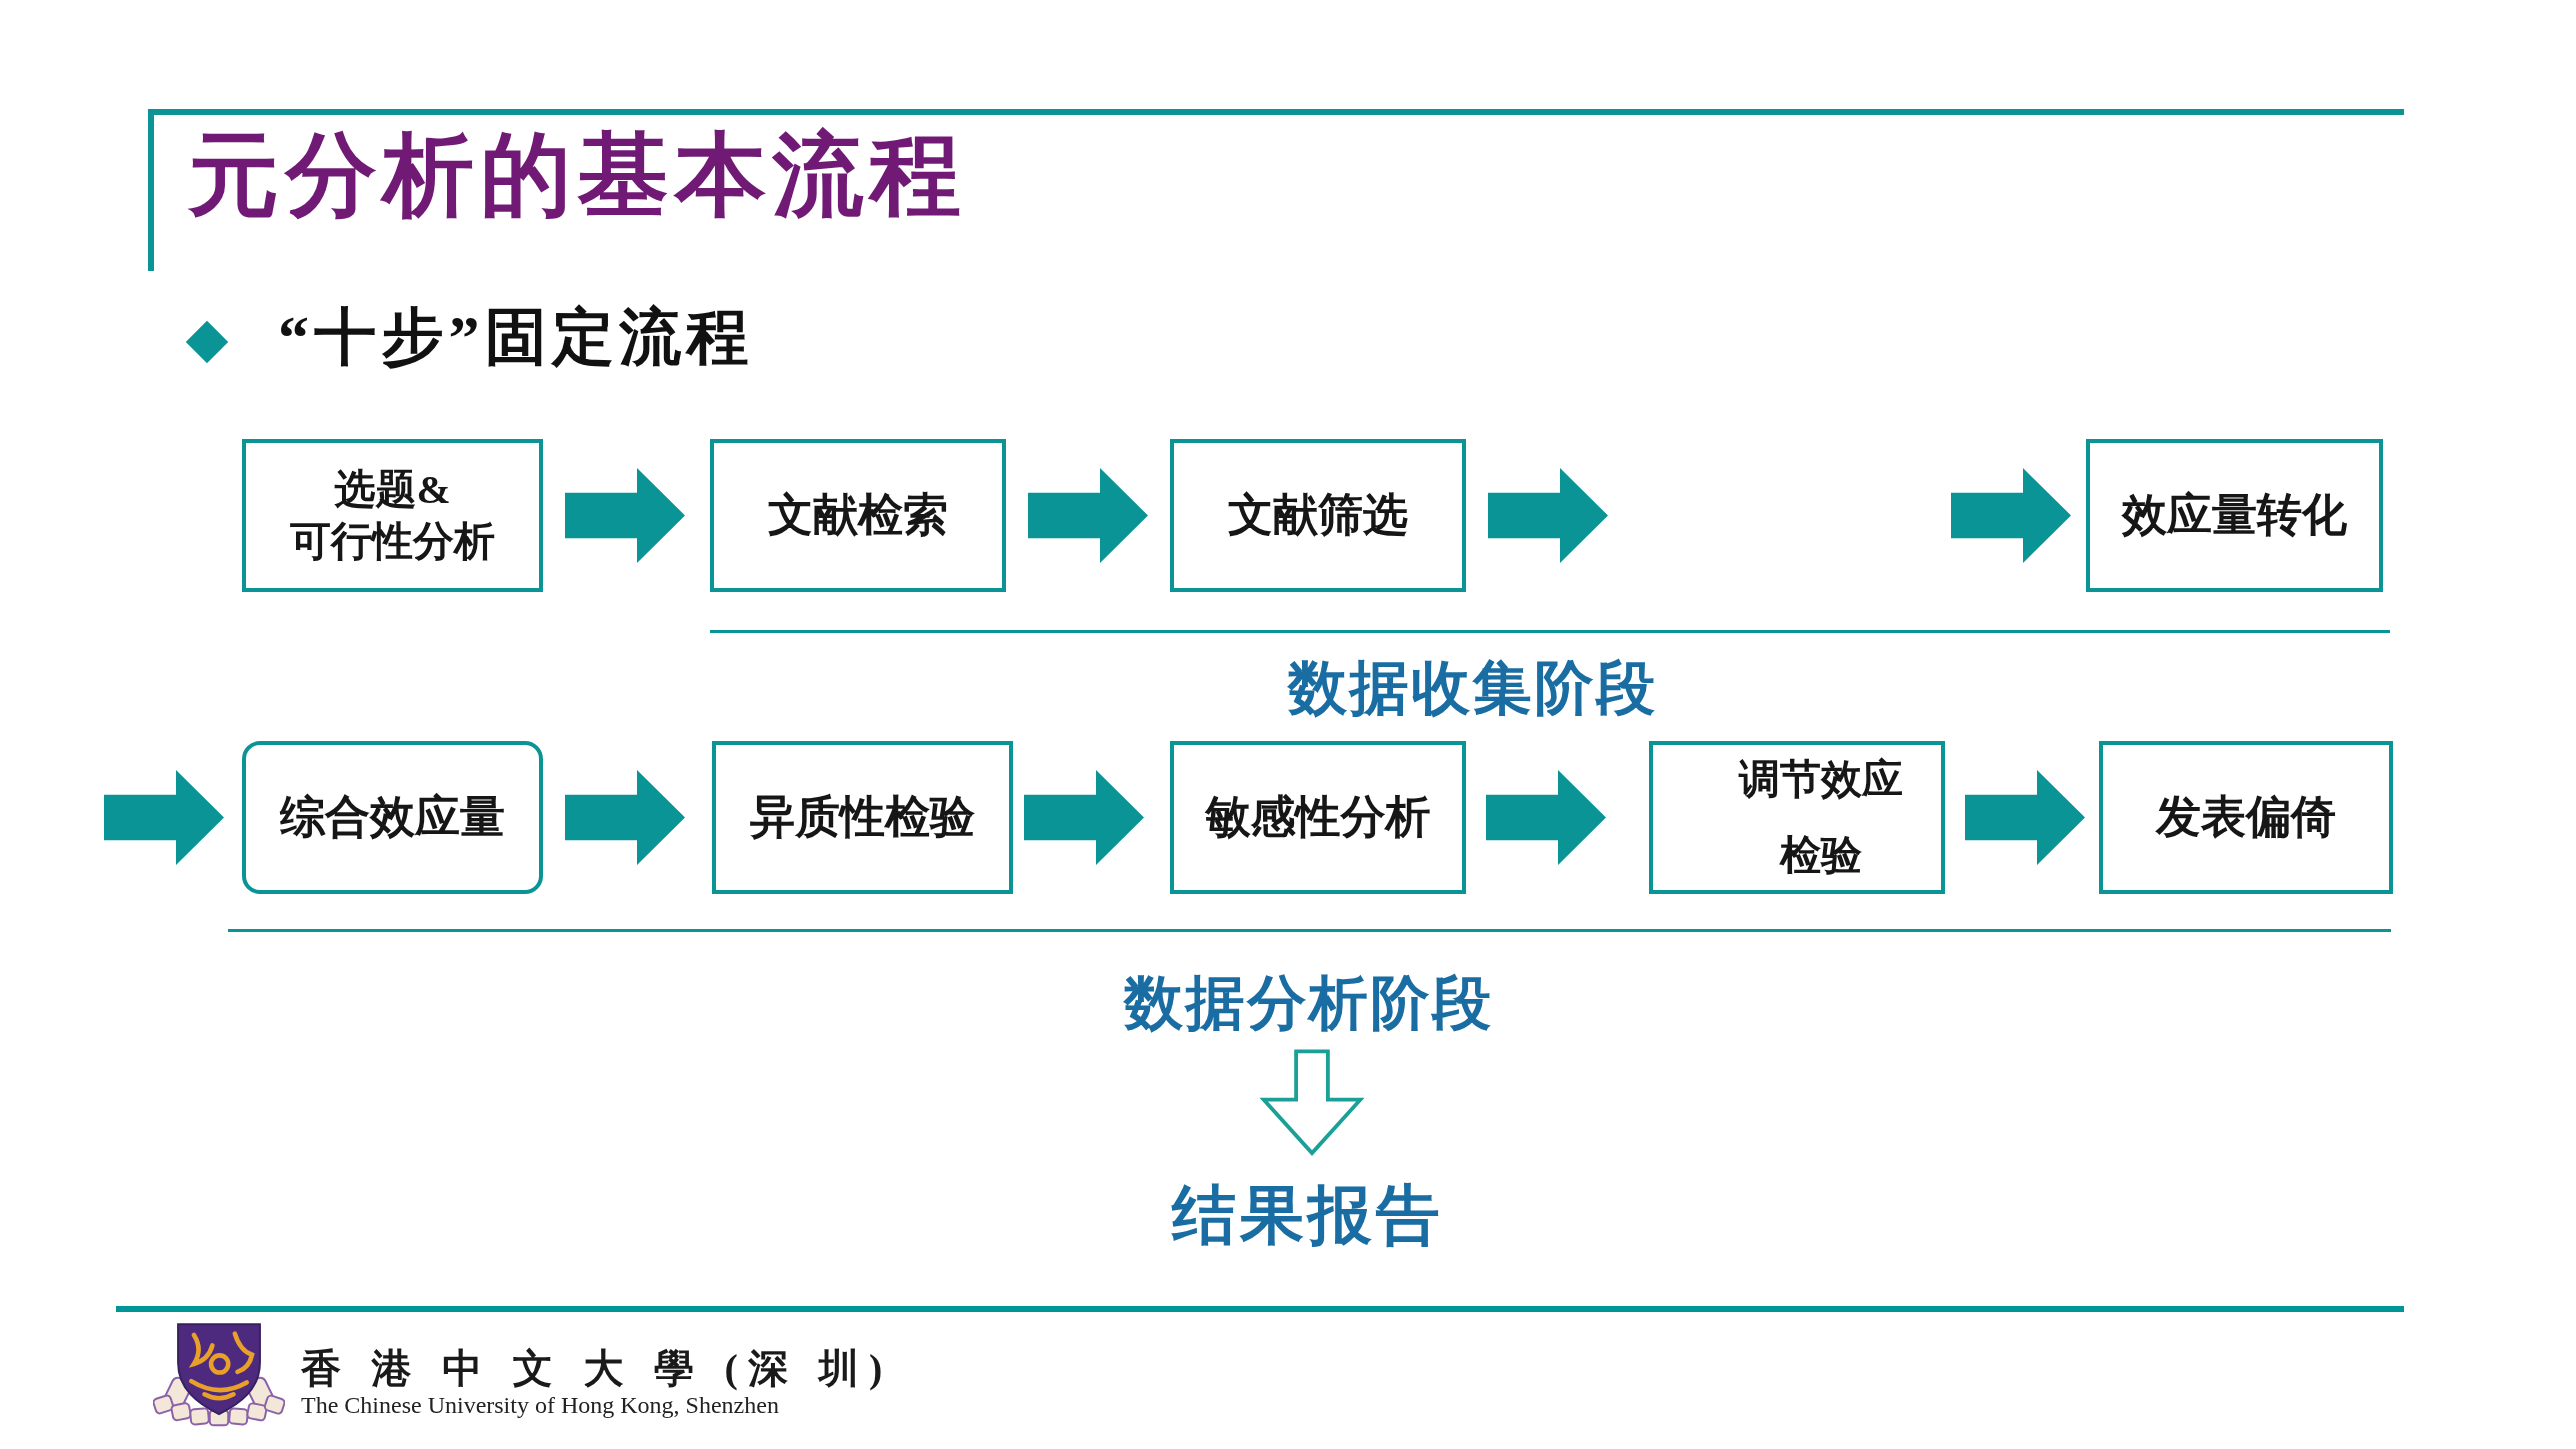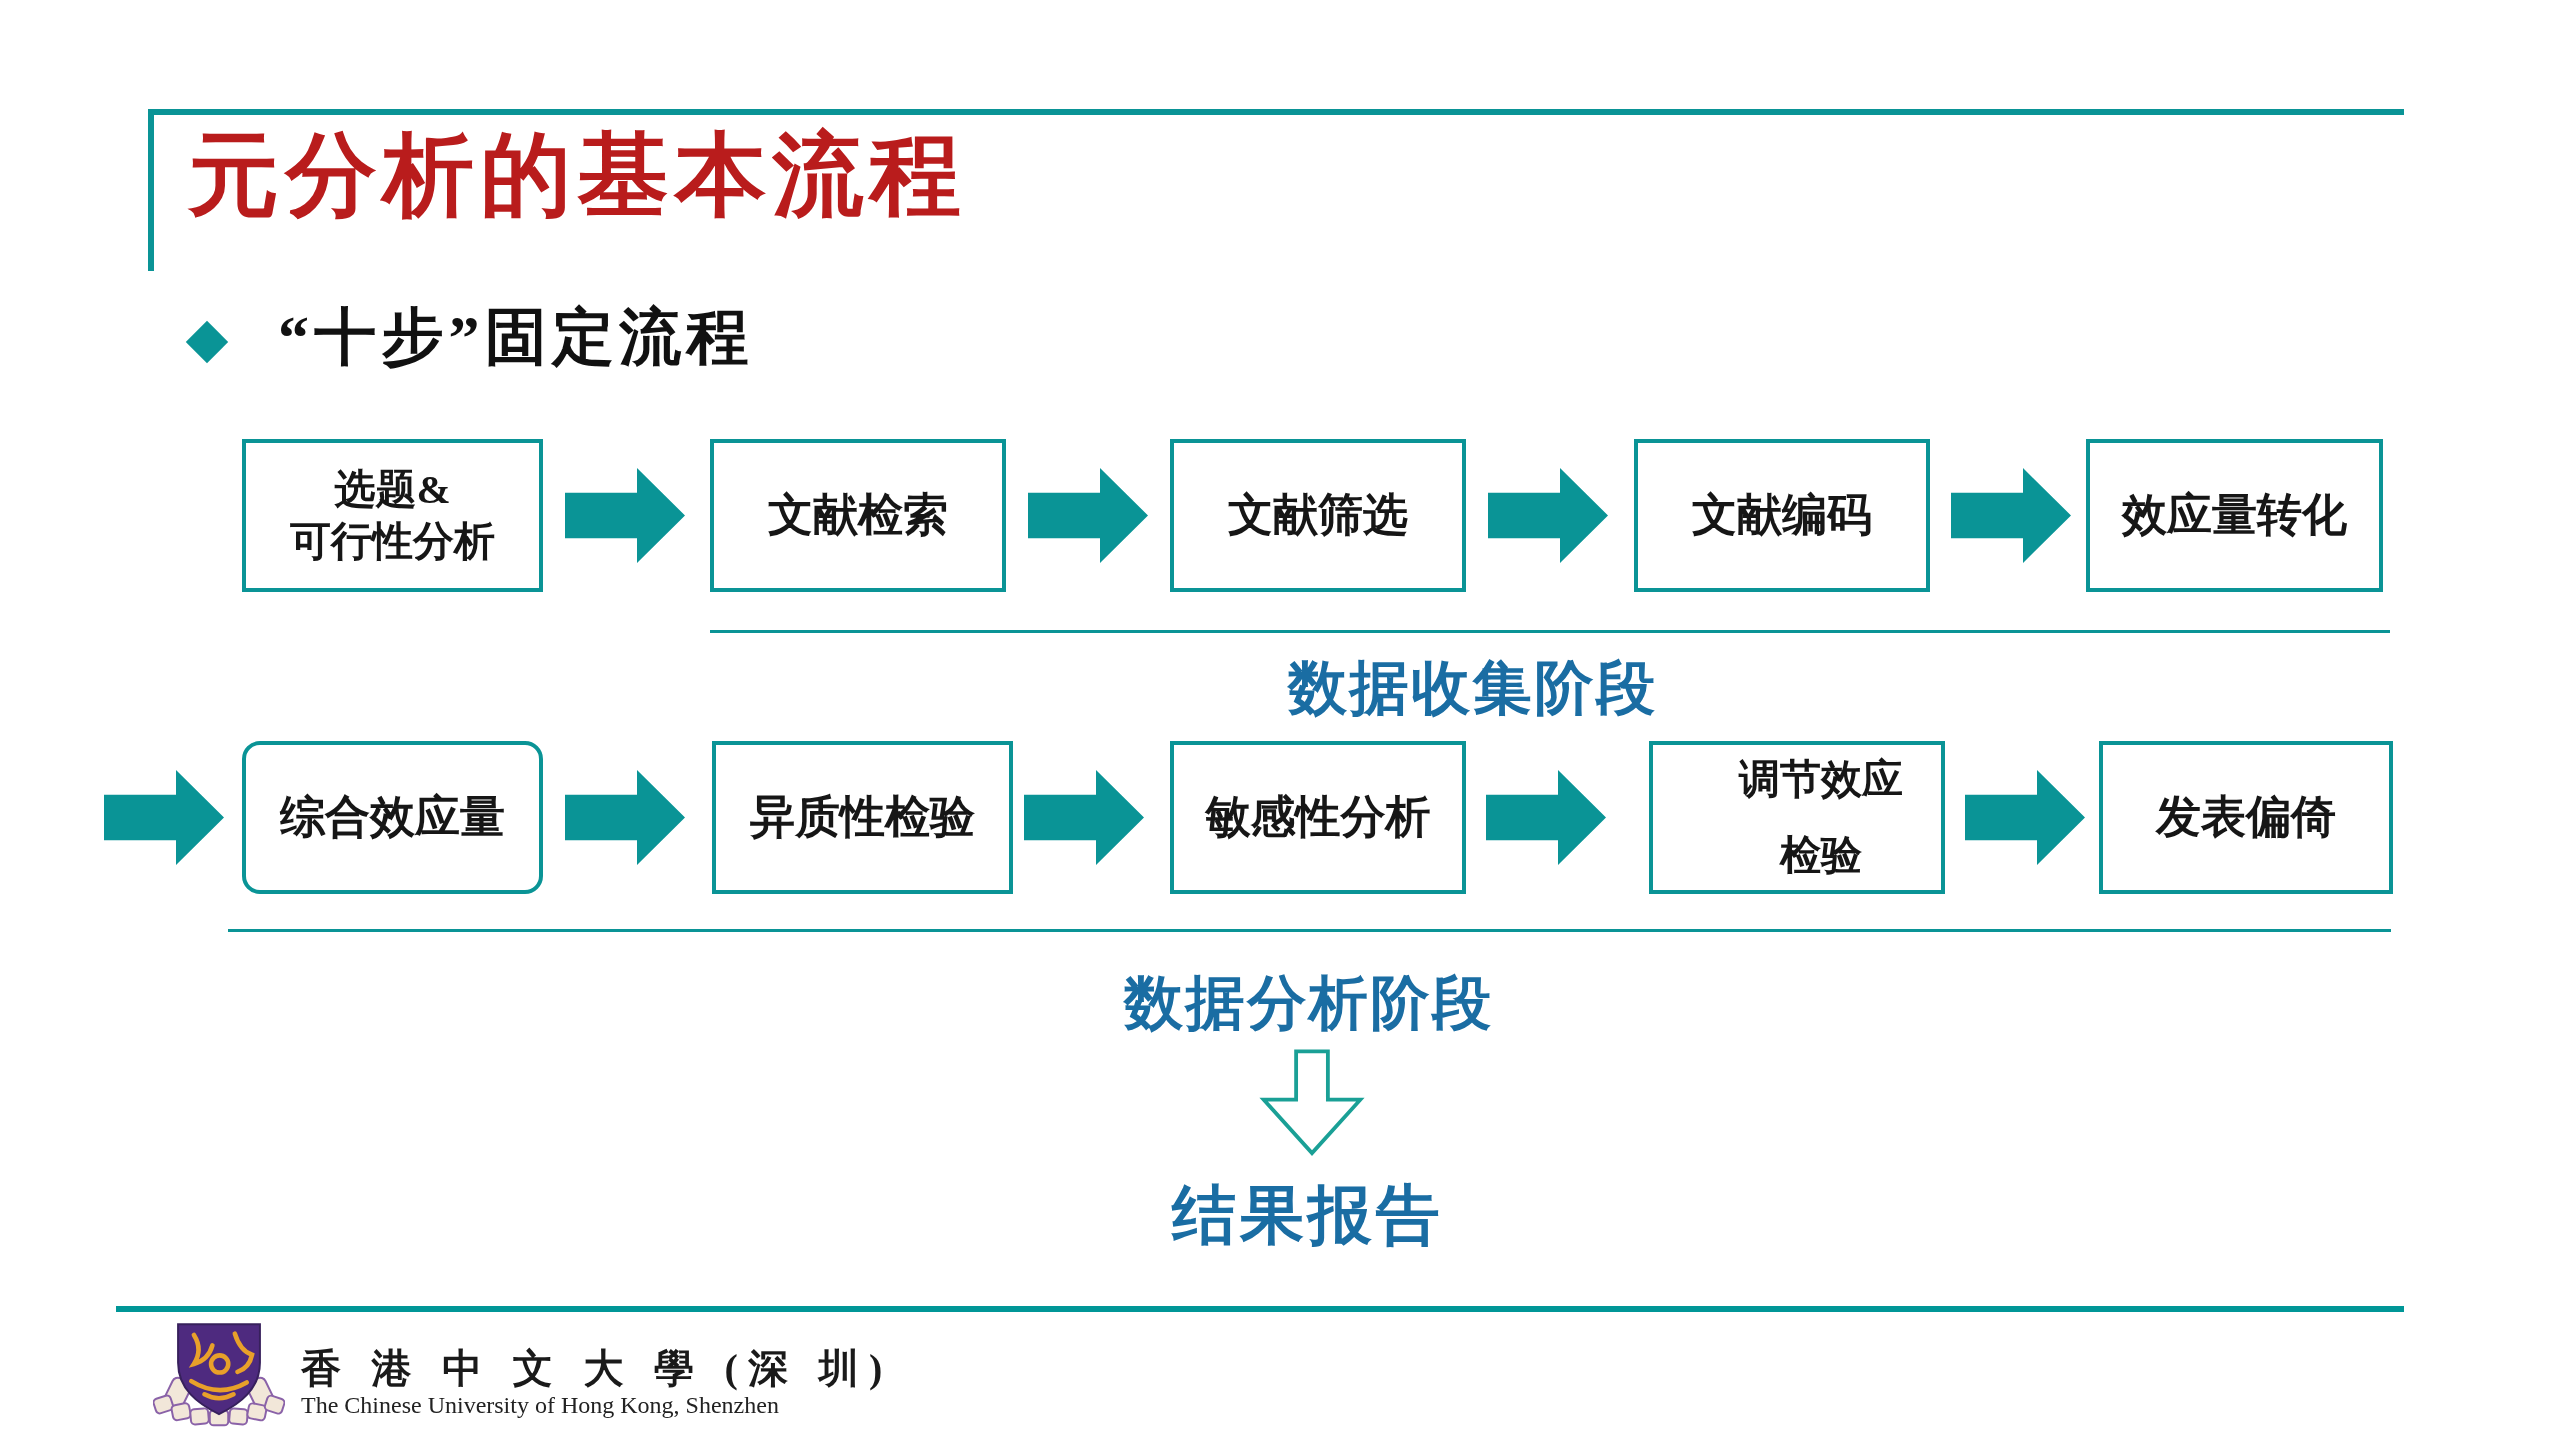--- a/index.html
+++ b/index.html
@@ -11,7 +11,7 @@
   
   .top-line{left:148px;top:109px;width:2256px;height:5.8px;background:#0a9496;}
   .left-line{left:148px;top:109px;width:6.4px;height:162px;background:#0a9496;}
-  .title{left:188px;top:126px;font-size:91px;font-weight:700;color:#b91c1c;letter-spacing:6.4px;white-space:nowrap;line-height:1.1;}
+  .title{left:188px;top:126px;font-size:91px;font-weight:700;color:#701a75;letter-spacing:6.4px;white-space:nowrap;line-height:1.1;}
   .diamond{left:192px;top:327px;width:30px;height:30px;background:#0a9496;transform:rotate(45deg);}
   .bullet-text{left:278px;top:295px;font-size:62px;font-weight:600;letter-spacing:5.2px;white-space:nowrap;}
   

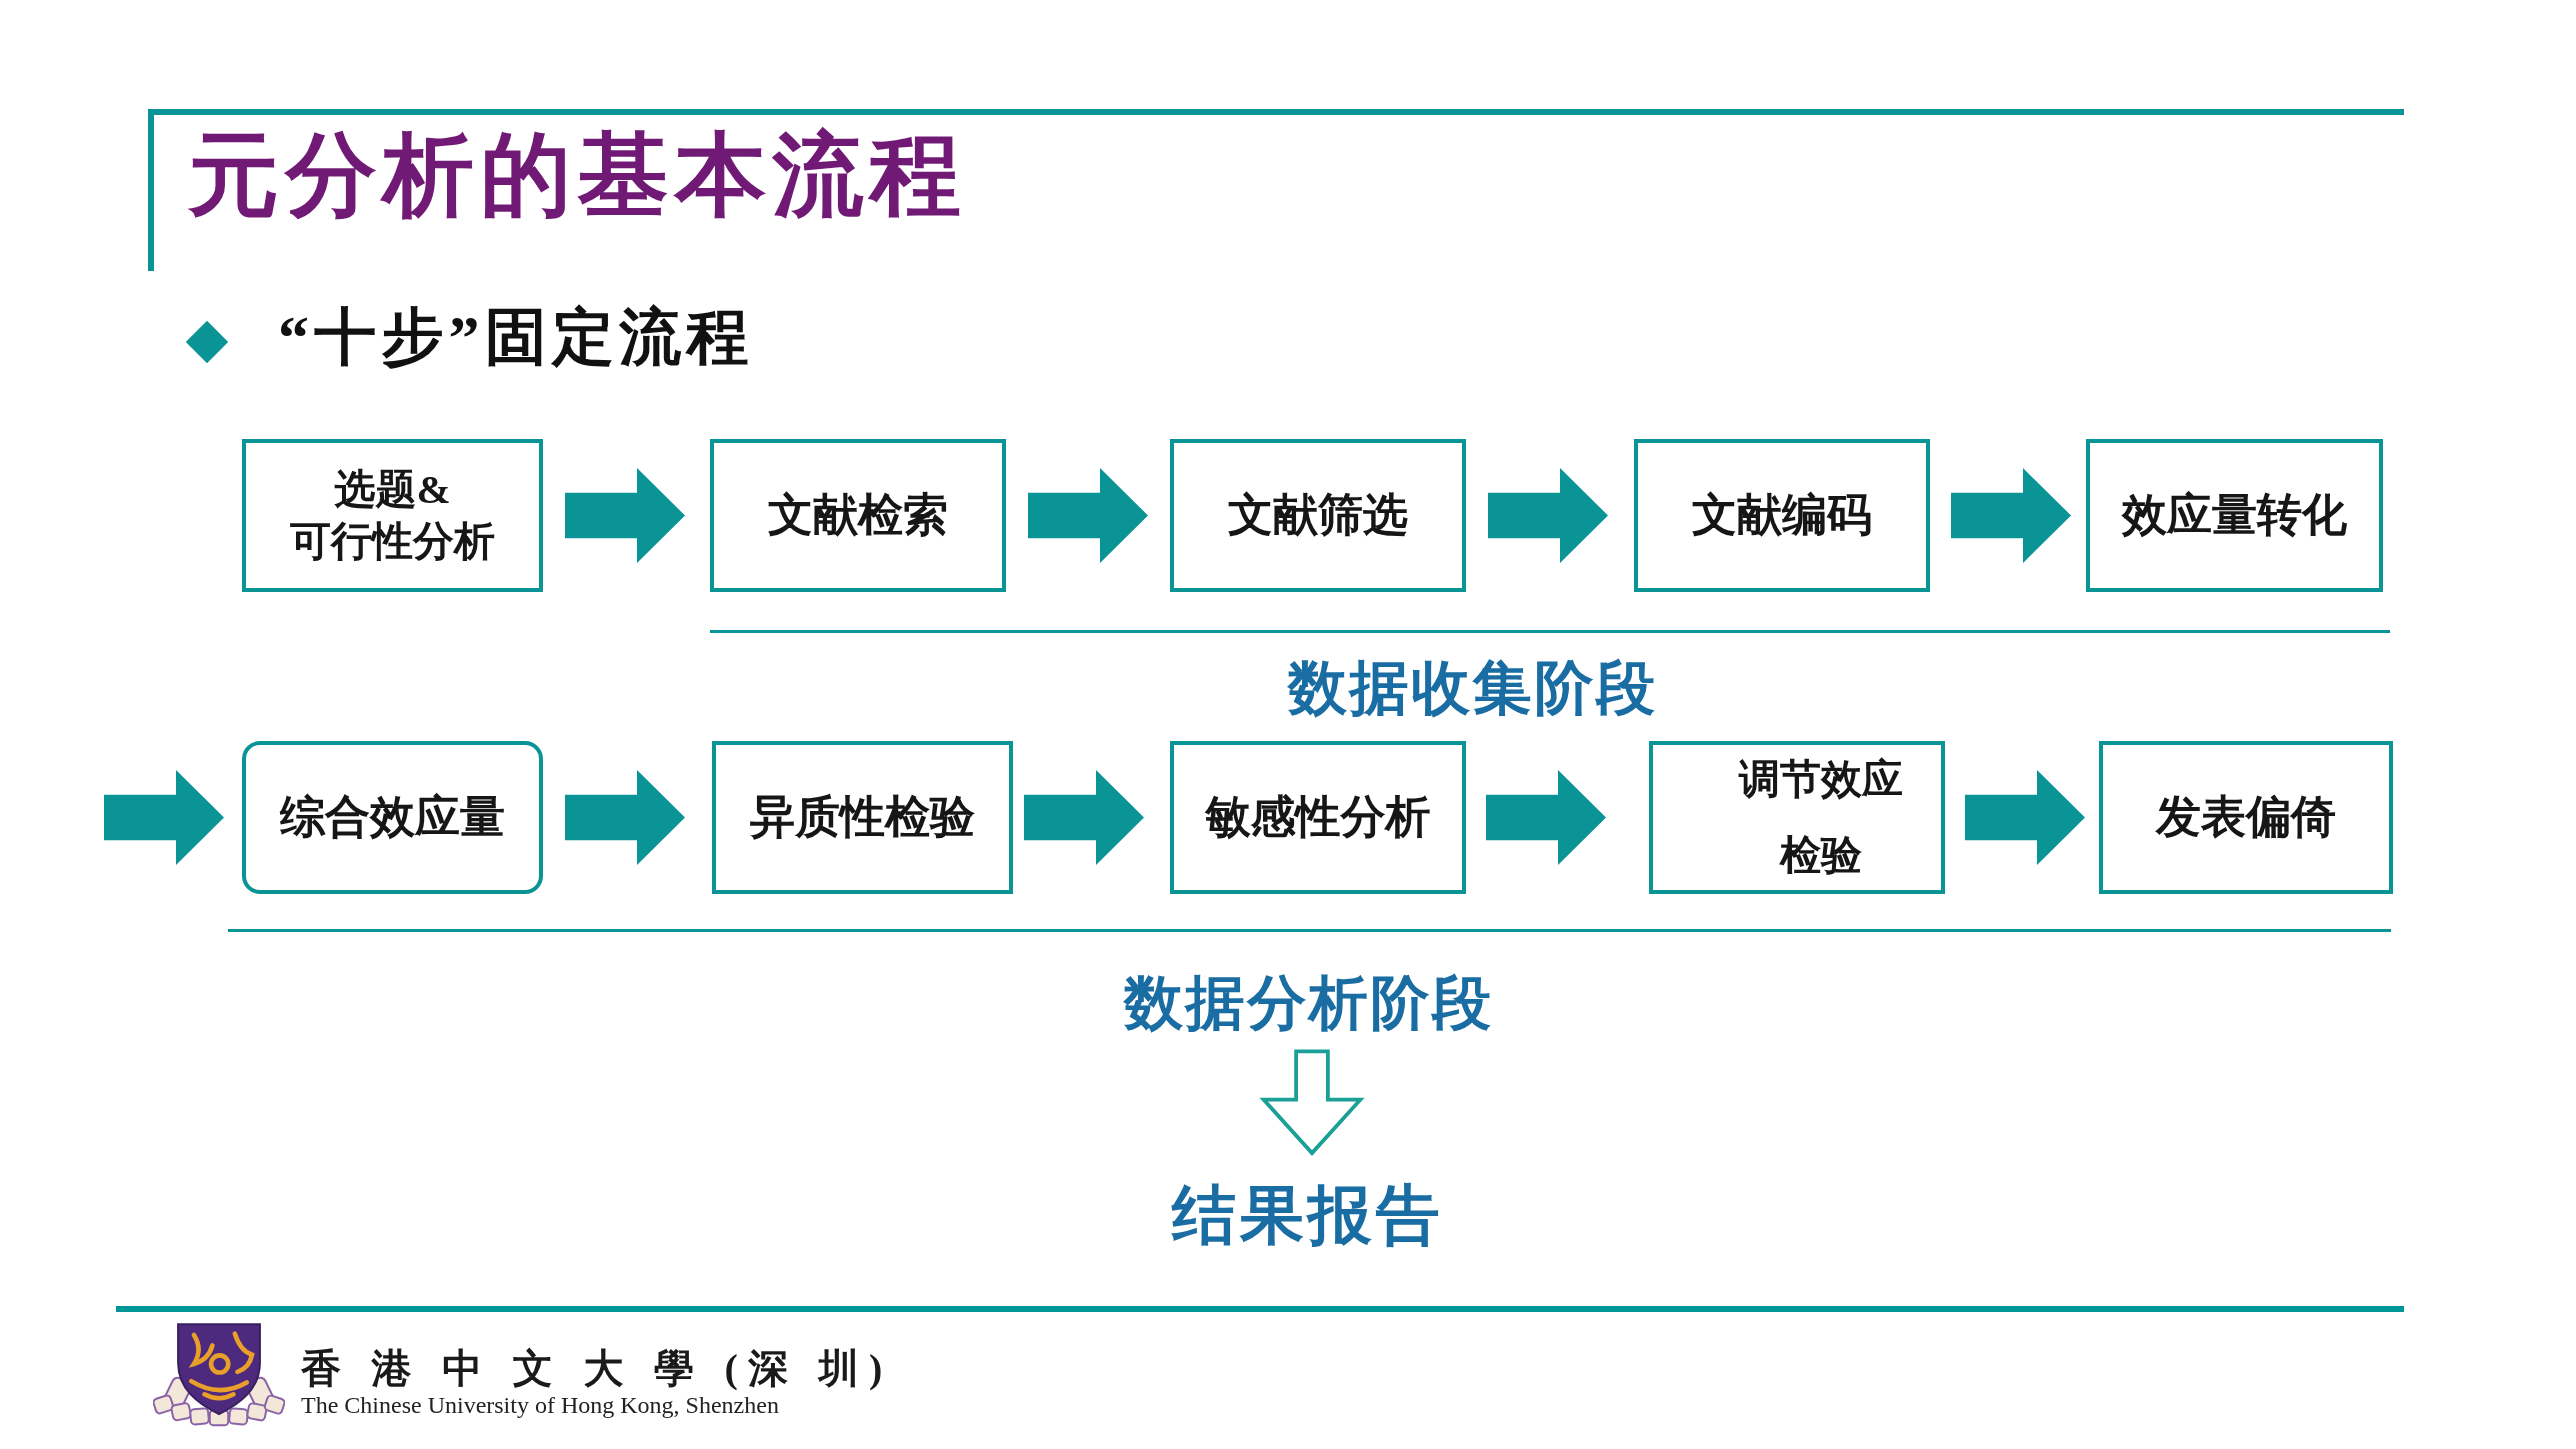--- a/index.html
+++ b/index.html
@@ -76,9 +76,6 @@
     <span class="bl">文献筛选</span>
   </div>
   <div class="abs barrow ar1 a3r1"></div>
-  <div class="abs fbox row1 b4r1">
-    <span class="bl">文献编码</span>
-  </div>
   <div class="abs barrow ar1 a4r1"></div>
   <div class="abs fbox row1 b5r1">
     <span class="bl">效应量转化</span>

